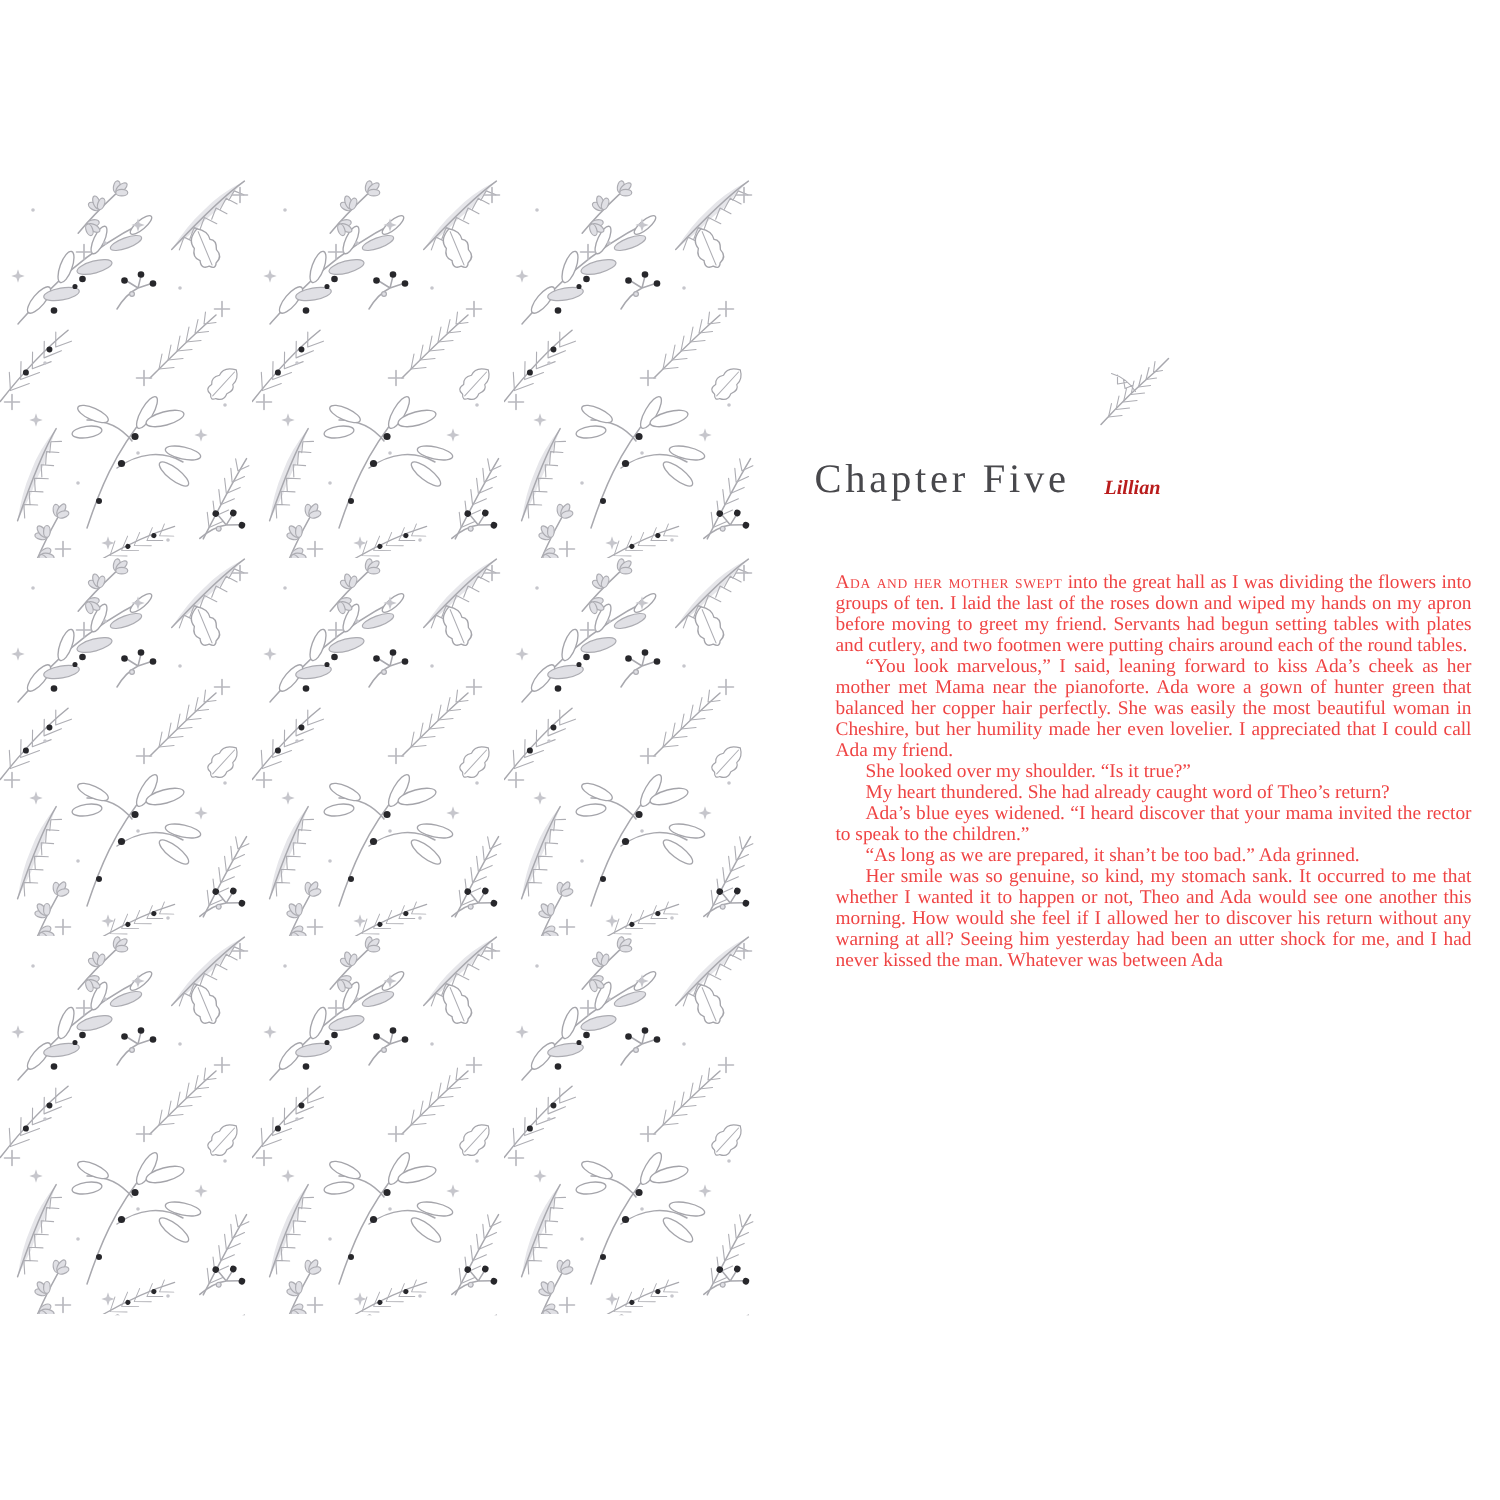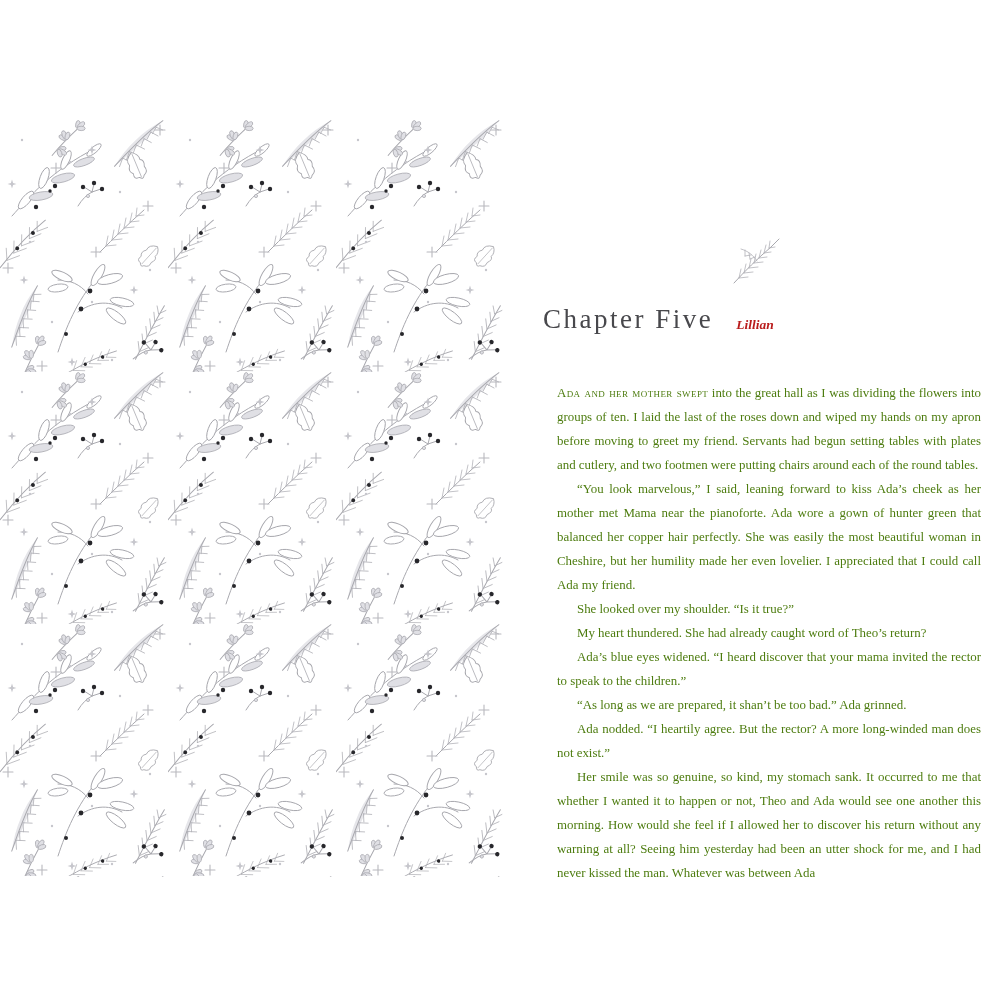--- a/index.html
+++ b/index.html
@@ -36,7 +36,7 @@
   }
   .body-text{
     position:absolute;left:557px;top:381px;width:424px;
-    font-size:12.9px;line-height:24px;color:#4d7c0f;
+    font-size:12.9px;line-height:14px;color:#ef4444;
     text-align:justify;text-justify:inter-word;
   }
   .body-text p{margin:0;text-indent:1.55em;}

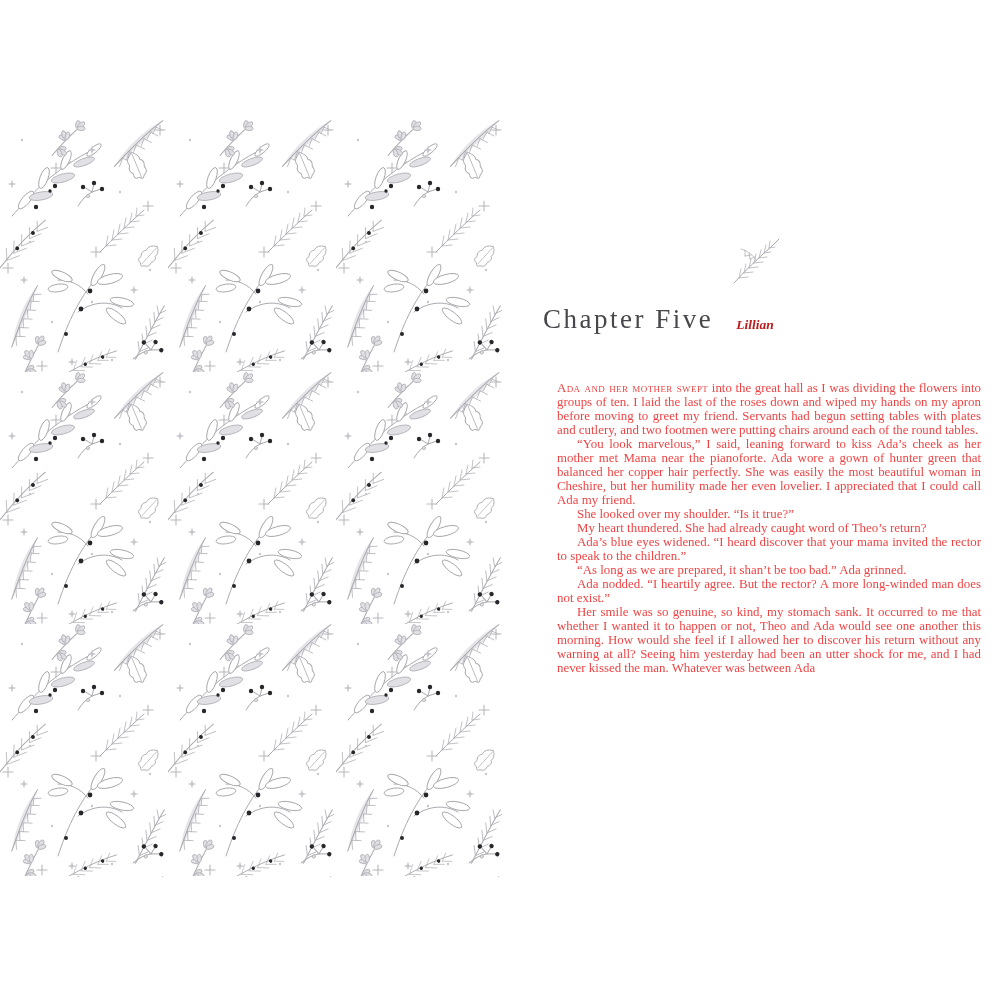--- a/index.html
+++ b/index.html
@@ -183,7 +183,6 @@
         <p><span>My heart thundered. She had already caught word of Theo’s return?</span></p>
         <p><span>Ada’s blue eyes widened. “I heard discover that your mama invited the rector to speak to the children.”</span></p>
         <p><span>“As long as we are prepared, it shan’t be too bad.” Ada grinned.</span></p>
-        <p><span>Ada nodded. “I heartily agree. But the rector? A more long-winded man does not exist.”</span></p>
         <p><span>Her smile was so genuine, so kind, my stomach sank. It occurred to me that whether I wanted it to happen or not, Theo and Ada would see one another this morning. How would she feel if I allowed her to discover his return without any warning at all? Seeing him yesterday had been an utter shock for me, and I had never kissed the man. Whatever was between Ada</span></p>
       </div>
   </div>

